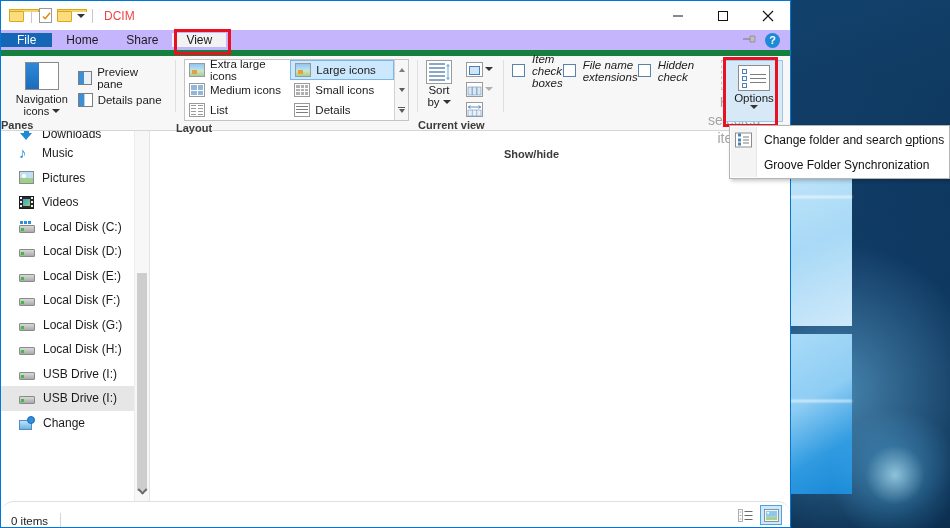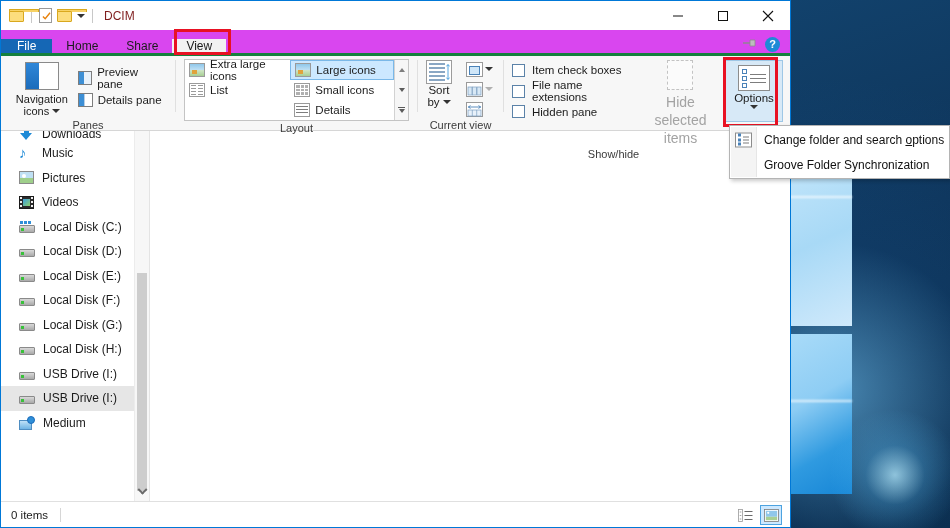--- a/index.html
+++ b/index.html
@@ -58,7 +58,7 @@
   .caret-dn { width: 0; height: 0; border-left: 4px solid transparent;
     border-right: 4px solid transparent; border-top: 4px solid #333; }
 
-  #win-title { font-size: 12px; color: #7f1d1d; margin-left: 9px; }
+  #win-title { font-size: 12px; color: #ef4444; margin-left: 9px; }
 
   #wincontrols { position: absolute; right: 0; top: 0; display: flex; height: 29px; }
   .wc { width: 45px; height: 29px; display: flex; align-items: center; justify-content: center;

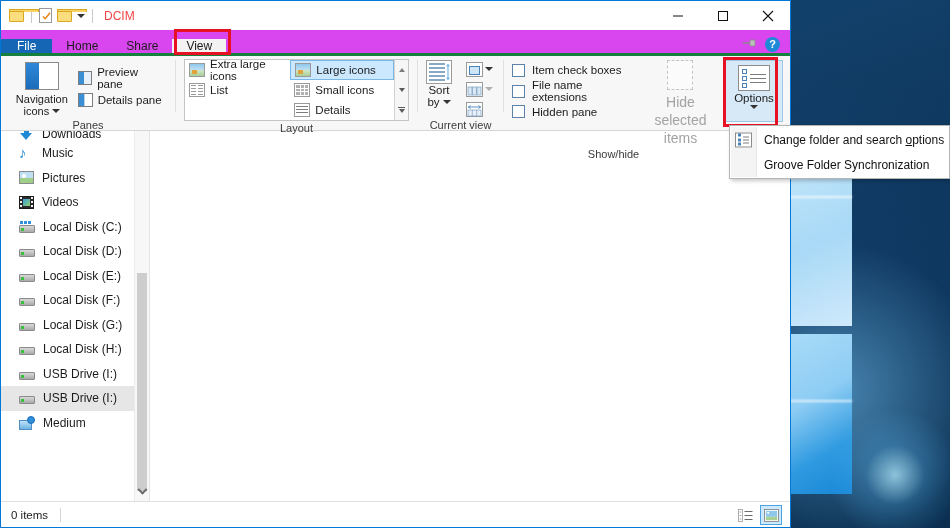--- a/index.html
+++ b/index.html
@@ -67,8 +67,8 @@
 
   
   #tabstrip {
-    height: 26px; display: flex; align-items: flex-end; flex: 0 0 auto;
-    border-bottom: 3px solid #15803d; background: #d946ef; position: relative;
+    height: 26px; display: flex; align-items: center; flex: 0 0 auto;
+    border-bottom: 6px solid #15803d; background: #c4b5fd; position: relative;
   }
   .tab { display: flex; align-items: center; padding: 0 14px; font-size: 12px; color: #1b1b1b;
     position: relative; }

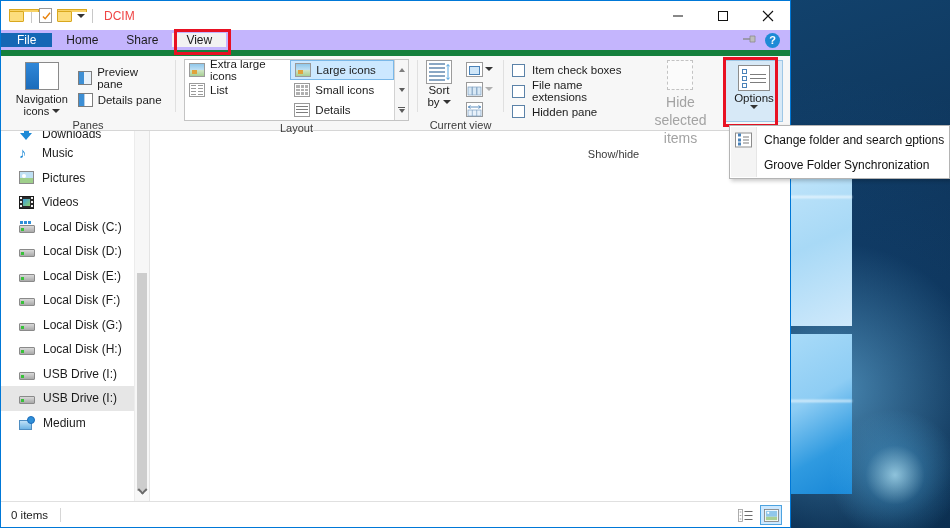--- a/index.html
+++ b/index.html
@@ -494,7 +494,7 @@
 
     <div class="rgroup" style="width:219px;">
       <div class="rgroup-body" style="gap:14px;padding-left:8px;">
-        <div style="display:flex;flex-direction:column;justify-content:center;height:62px;">
+        <div style="display:flex;justify-content:center;height:62px;font-style:italic;">
           <div class="chkrow">
             <span class="cbox"></span>
             <span>Item check boxes</span>

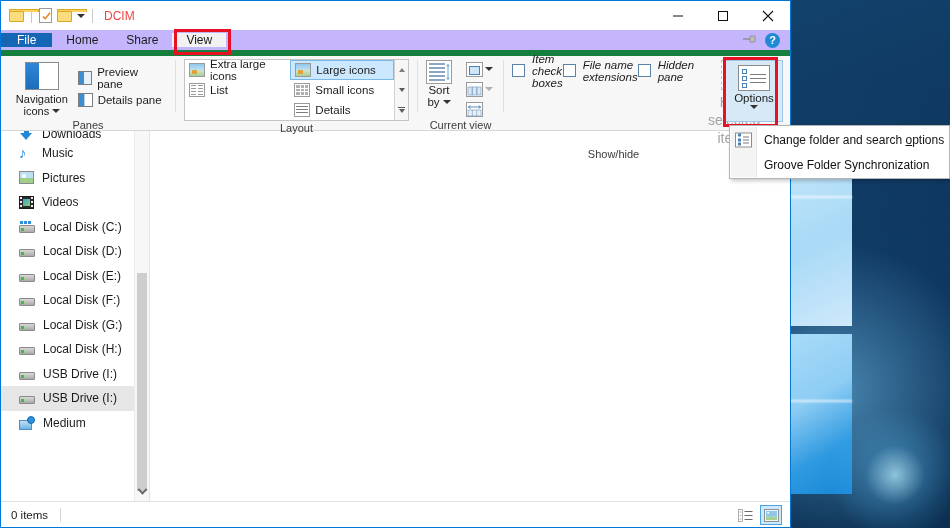--- a/index.html
+++ b/index.html
@@ -505,7 +505,7 @@
           </div>
           <div class="chkrow">
             <span class="cbox"></span>
-            <span>Hidden pane</span>
+            <span>Hidden check</span>
           </div>
         </div>
         <div class="hidebtn">

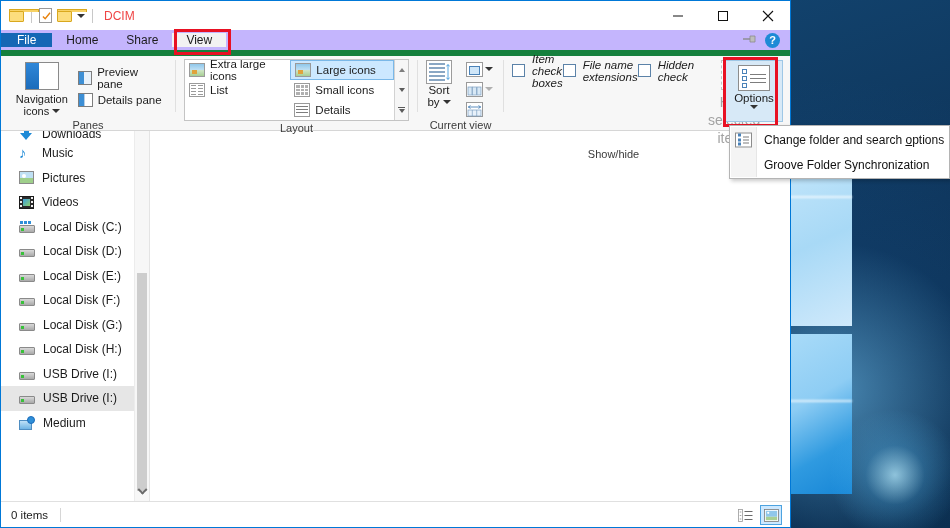--- a/index.html
+++ b/index.html
@@ -384,6 +384,15 @@
               <span>Extra large icons</span>
             </div>
             <div class="lay-item">
+              <span class="vico grid4">
+                  <i></i>
+                  <i></i>
+                  <i></i>
+                  <i></i>
+                </span>
+              <span>Medium icons</span>
+            </div>
+            <div class="lay-item">
               <span class="vico listico">
                   <span></span>
                   <span></span>

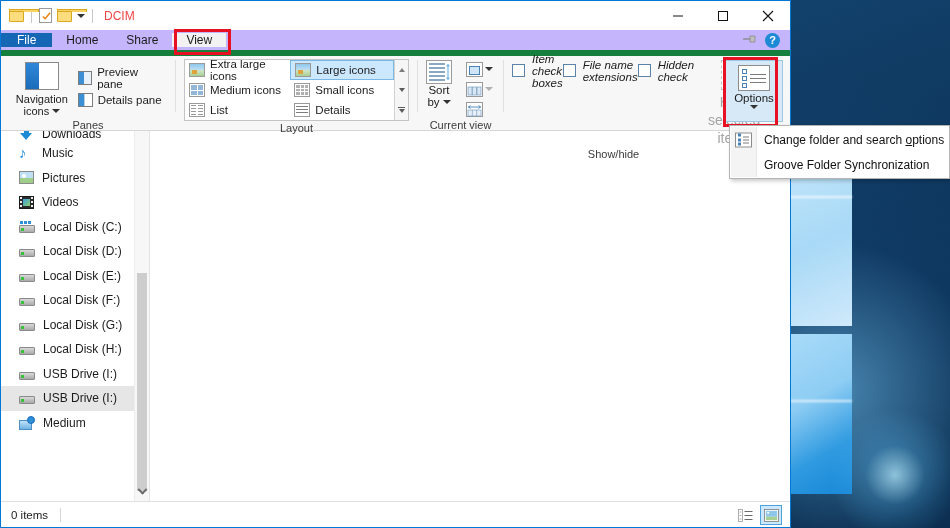--- a/index.html
+++ b/index.html
@@ -85,8 +85,8 @@
     display: flex; flex: 0 0 auto; position: relative; }
   .rgroup { display: flex; flex-direction: column; height: 100%; position: relative; }
   .rgroup-body { flex: 1; display: flex; align-items: flex-start; padding: 4px 8px 0 8px; }
-  .rgroup-label { height: 15px; font-size: 11px; color: #3b3b3b; text-align: center;
-    line-height: 15px; }
+  .rgroup-label { height: 15px; font-size: 11px; color: #3b3b3b; 
+    line-height: 15px; font-weight: bold; }
   .rsep { width: 1px; background: #e0e0e0; margin: 4px 0 18px 0; }
 
   

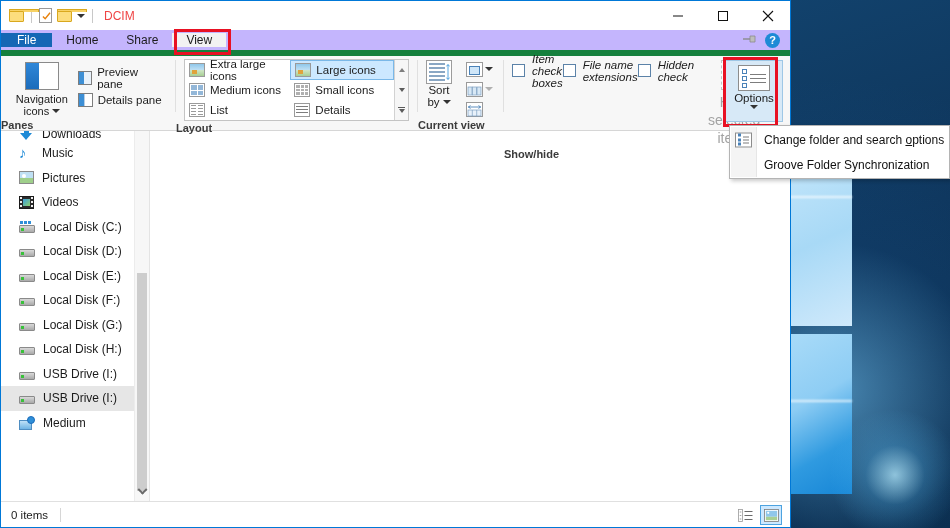--- a/index.html
+++ b/index.html
@@ -644,7 +644,7 @@
               <span class="mon"></span>
               <span class="glb"></span>
             </span>
-            <span>Medium</span>
+            <span>Change</span>
           </div>
         </div>
       <div id="nav-scroll">

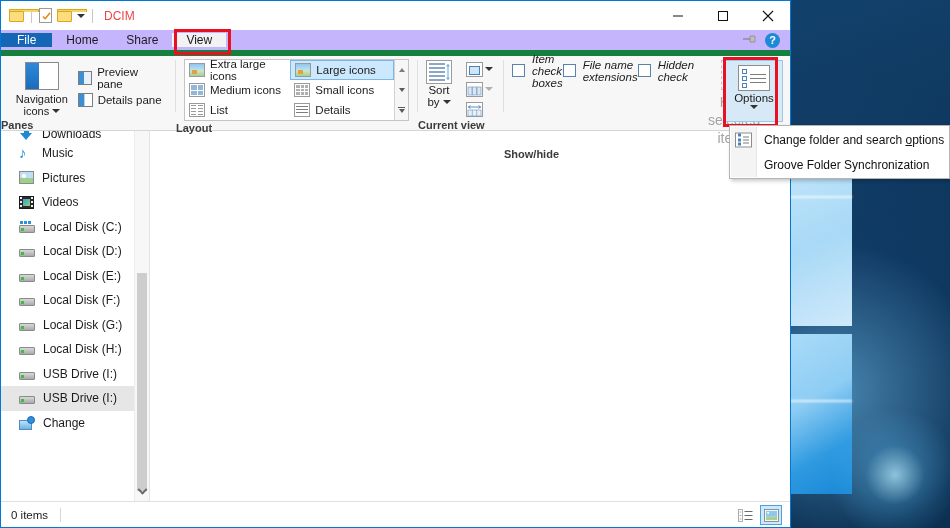--- a/index.html
+++ b/index.html
@@ -257,7 +257,7 @@
 
   
   #statusbar { height: 26px; flex: 0 0 auto; border-top: 1px solid #e0e0e0;
-    display: flex; align-items: center; background: #ffffff; position: relative; }
+    display: flex; align-items: flex-end; background: #ffffff; position: relative; border-radius: 13px; }
   #status-text { font-size: 11.5px; color: #1b1b1b; padding-left: 10px; }
   #status-div { width: 1px; height: 14px; background: #d6d6d6; margin-left: 12px; }
   #status-views { position: absolute; right: 8px; top: 0; height: 26px;

